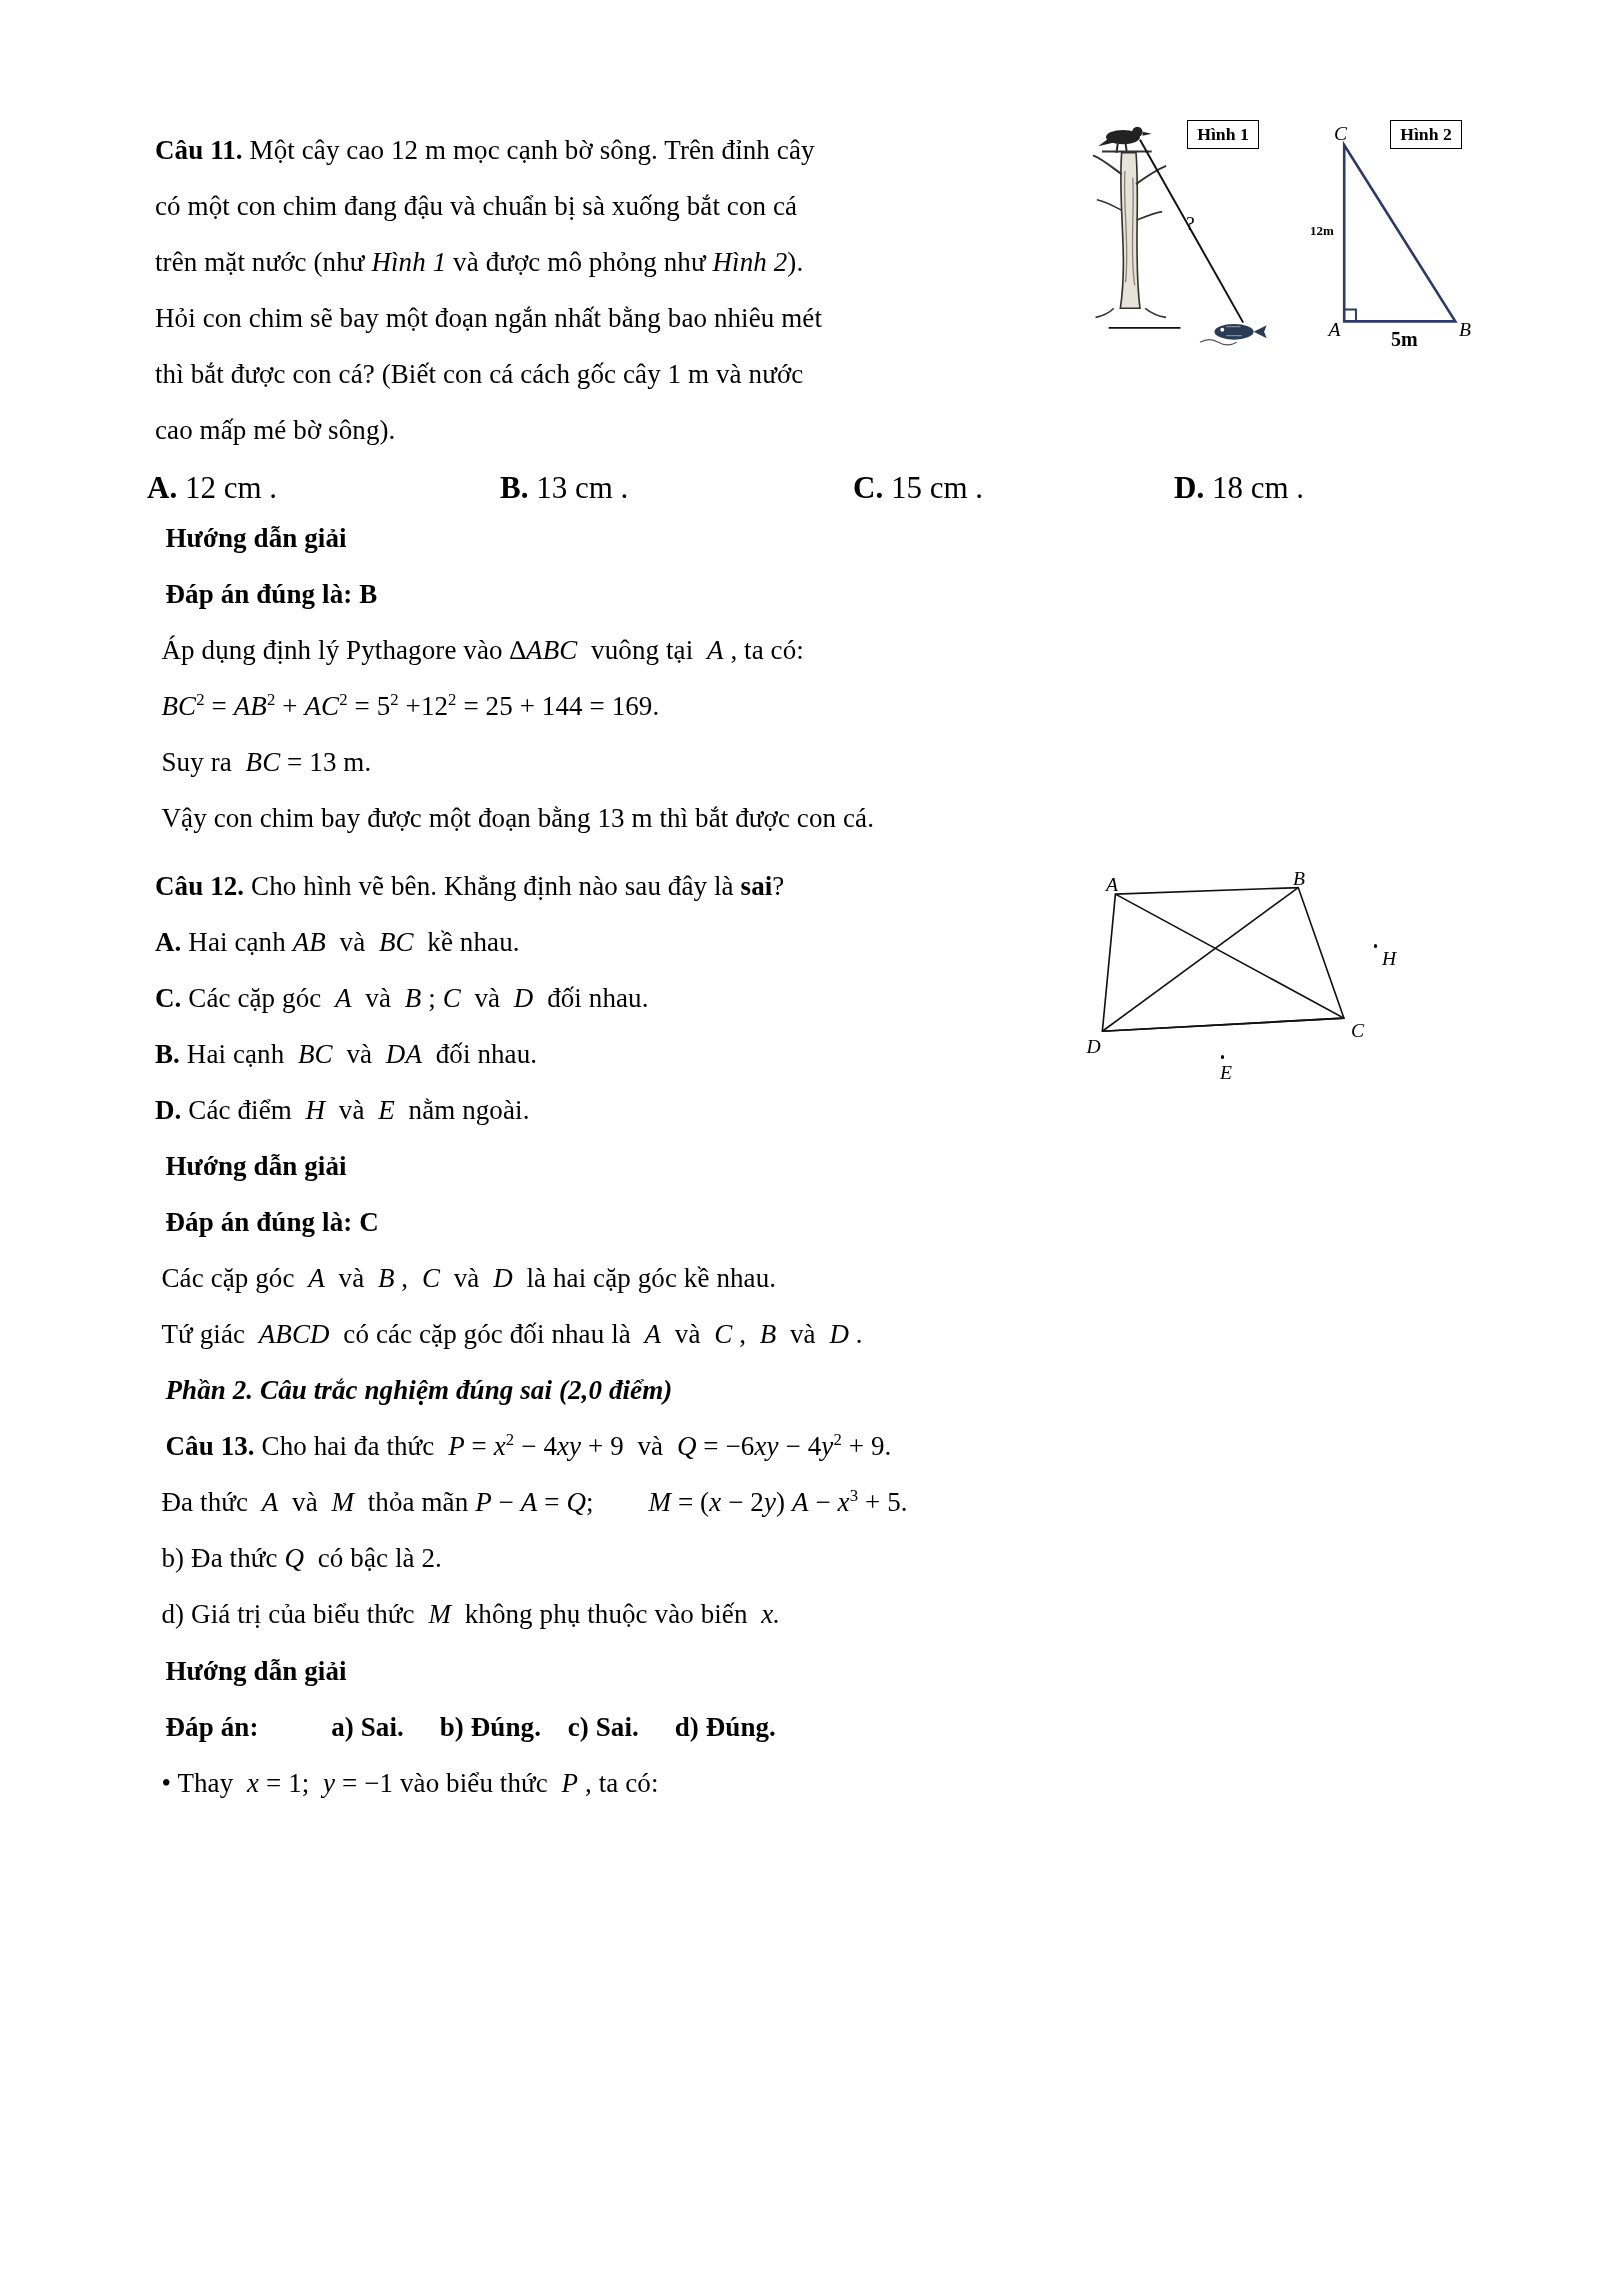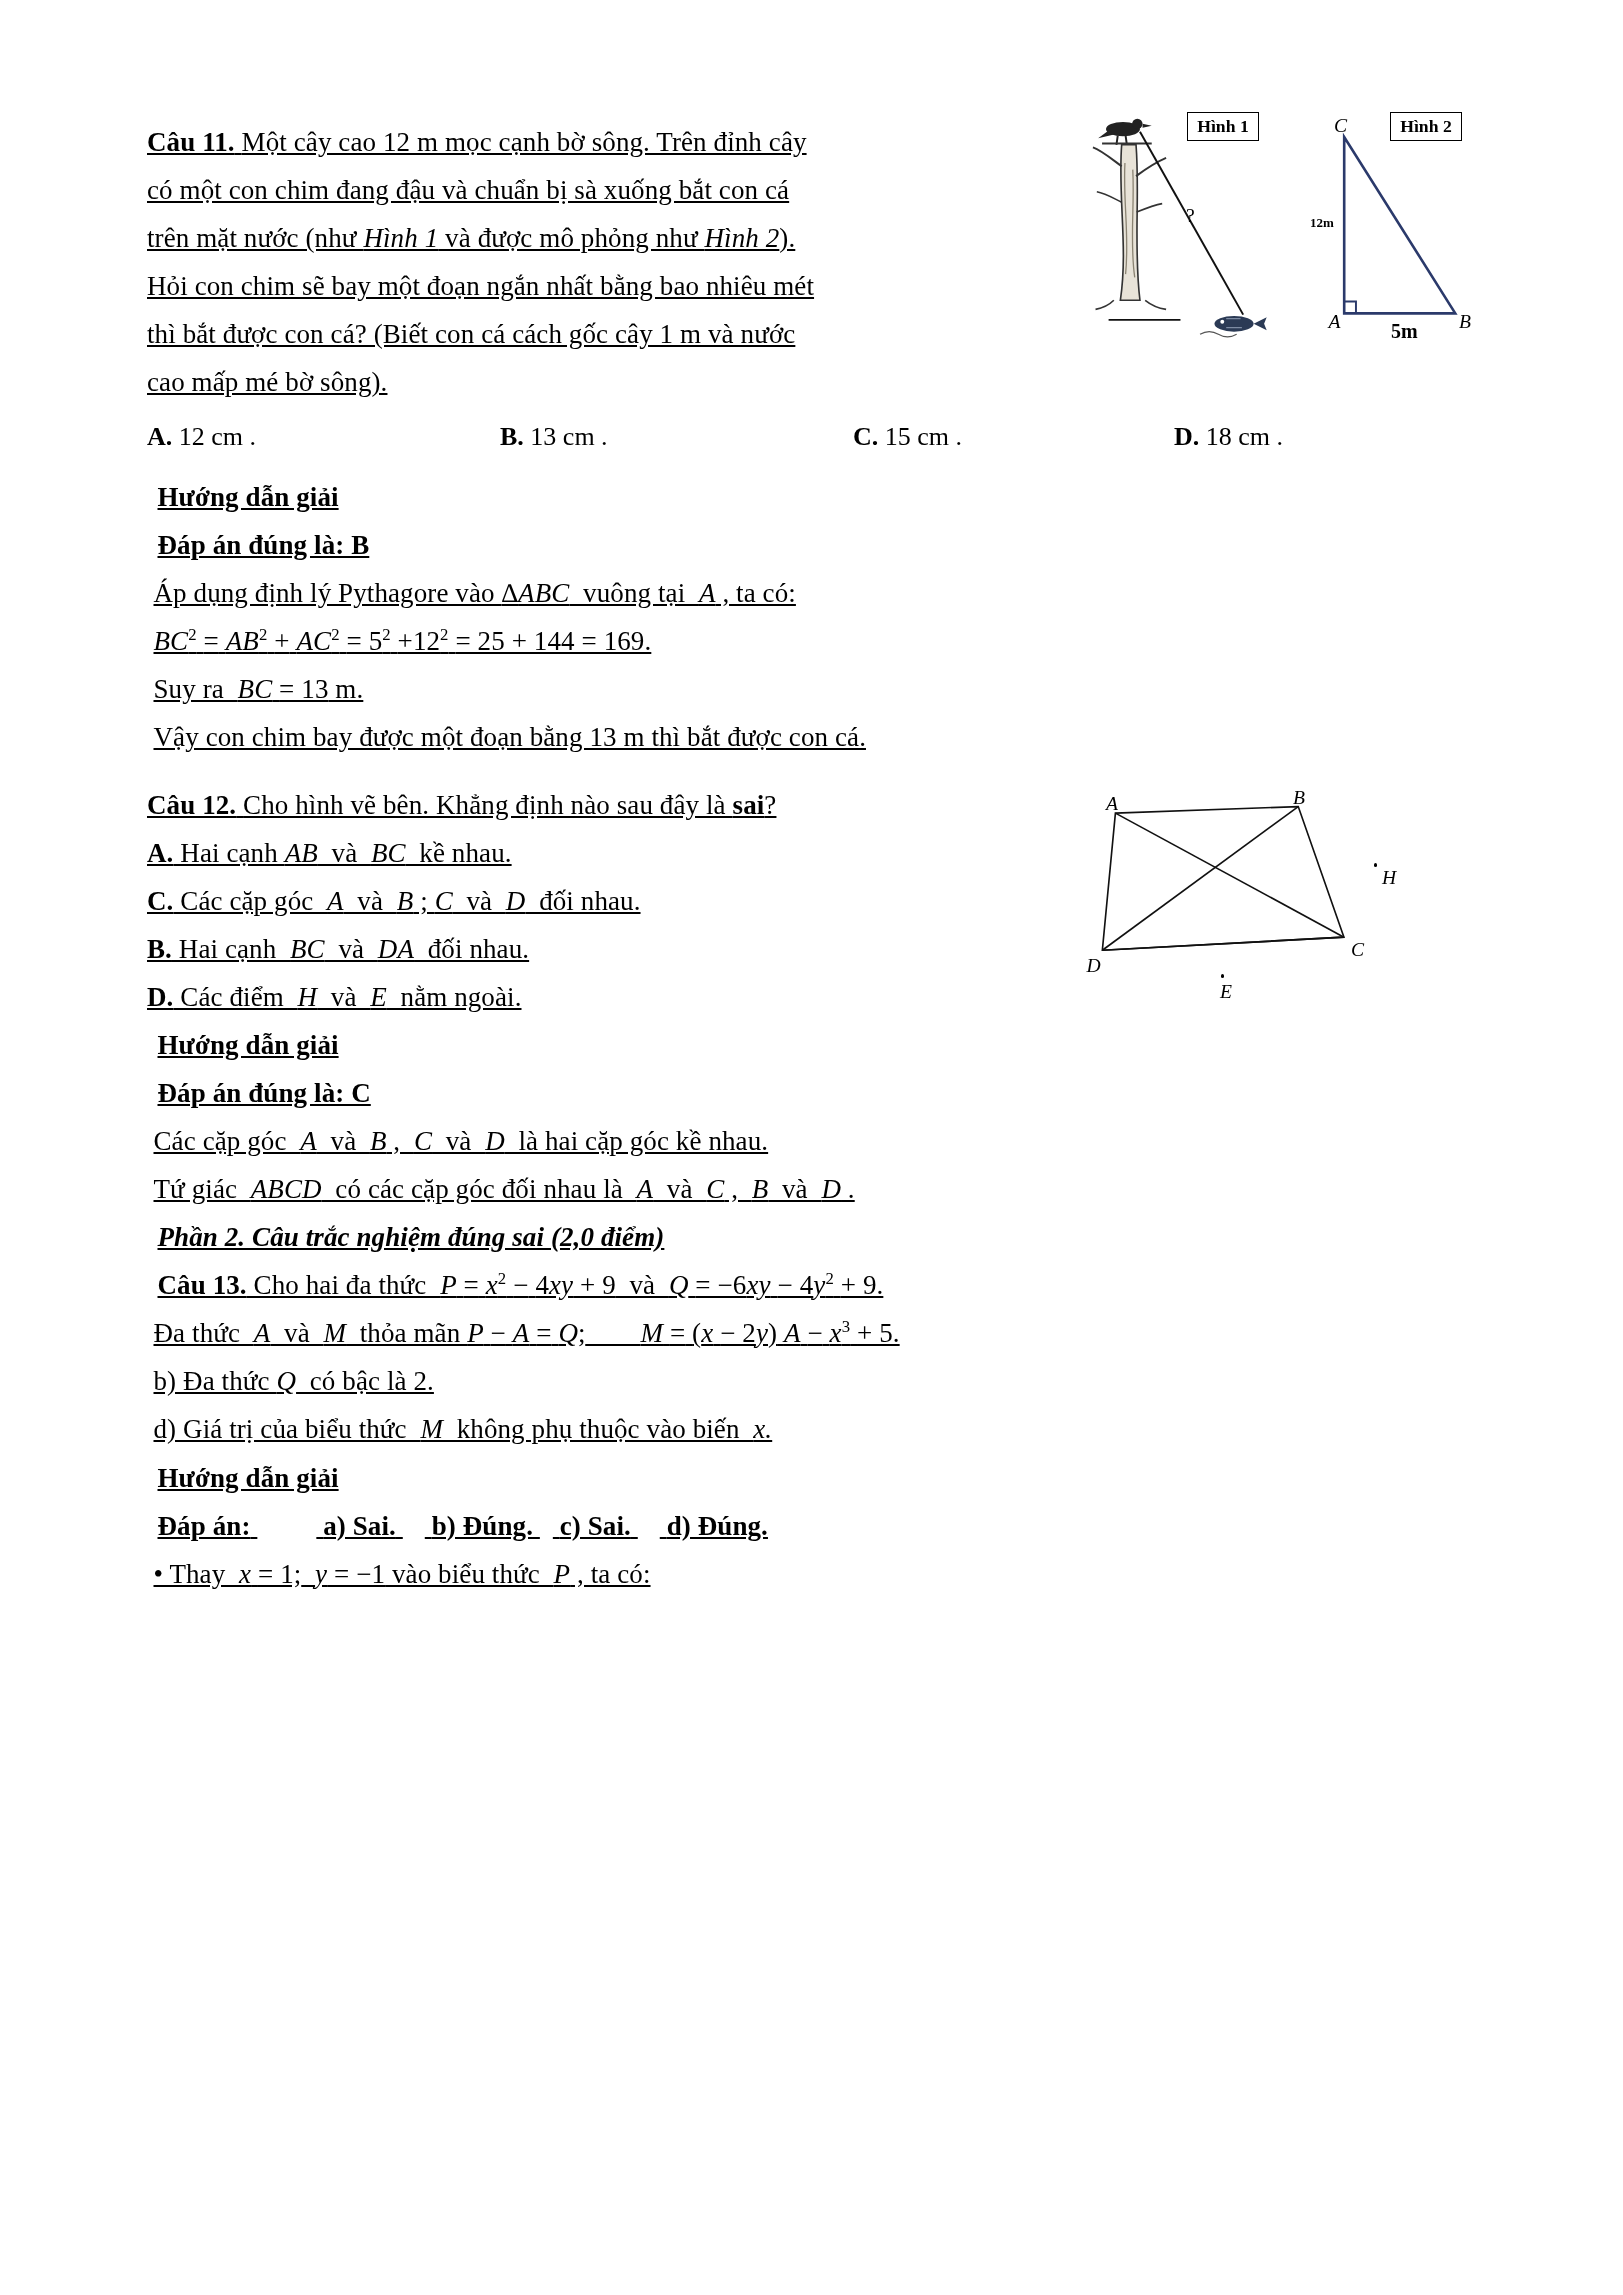--- a/index.html
+++ b/index.html
@@ -32,7 +32,7 @@
   .math { font-family: "Liberation Serif", serif; font-style: italic; }
   .up { font-style: normal; }
   sup { font-size: 0.62em; vertical-align: super; line-height: 0; font-style: italic;}
-  .blk { margin: 0; text-decoration: underline; }
+  .blk { margin: 8px; }
 
   
   .q11wrap { position: relative; }

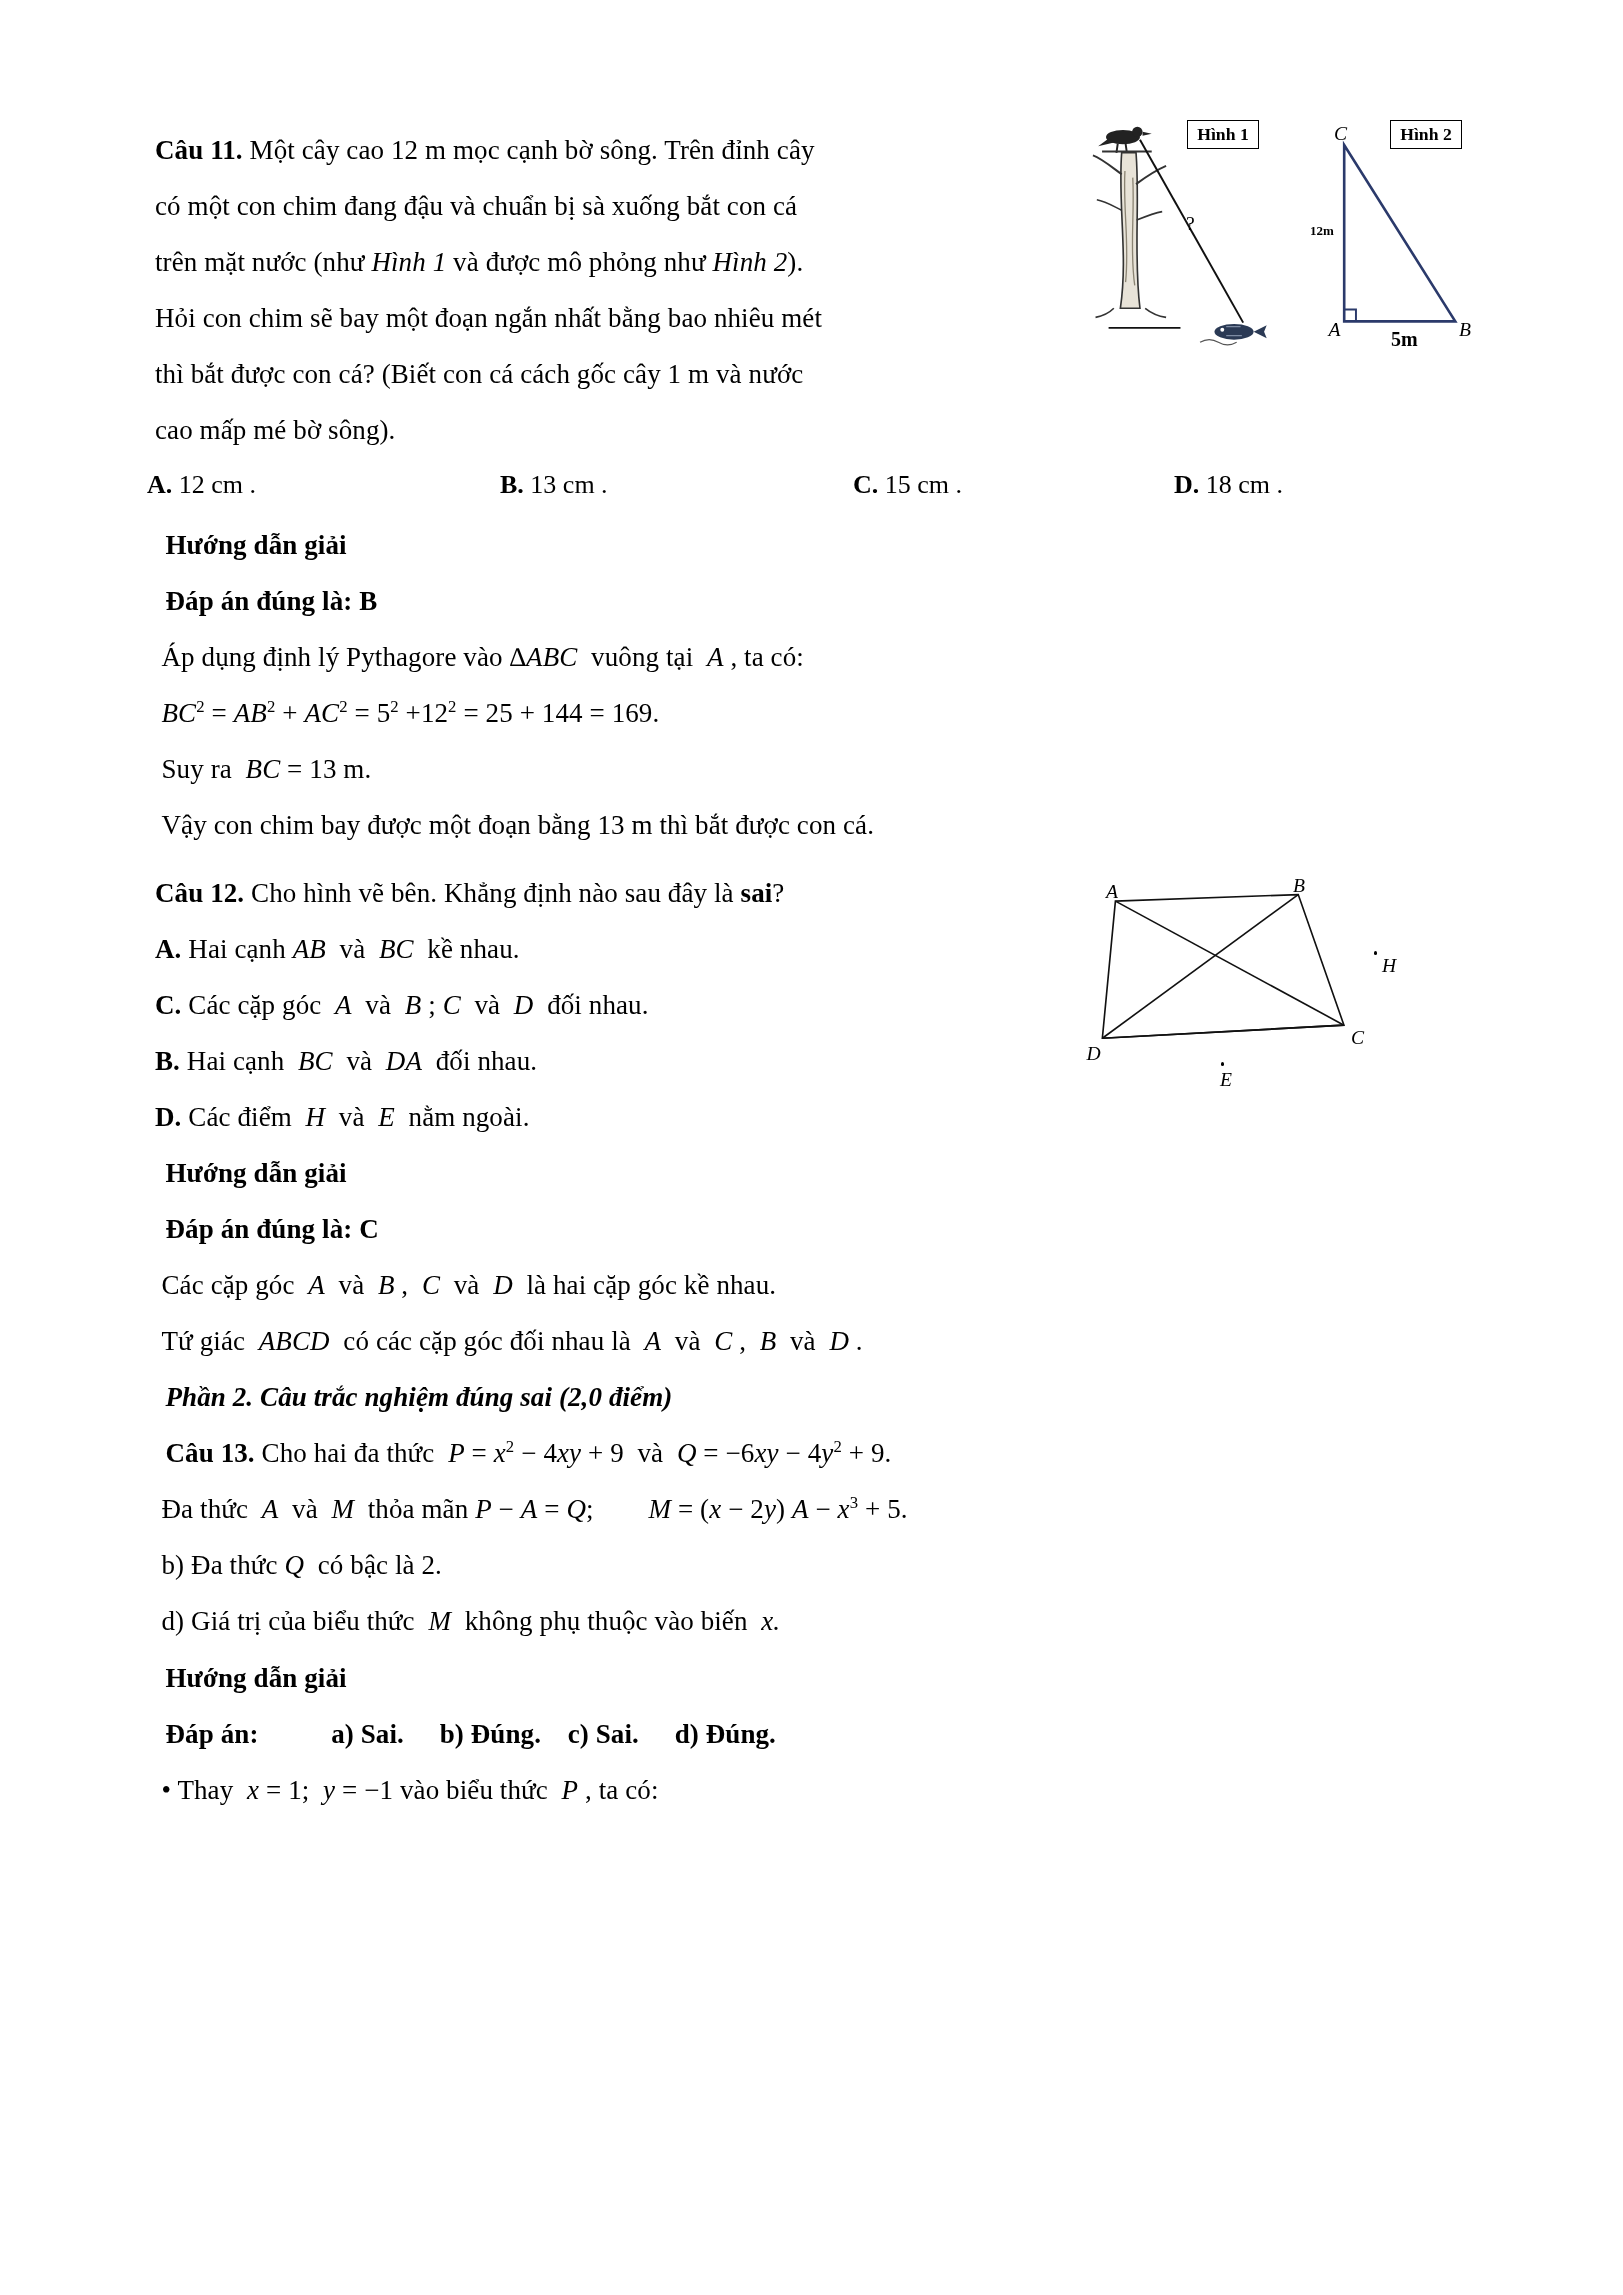--- a/index.html
+++ b/index.html
@@ -59,9 +59,9 @@
   .answers {
     display: flex;
     width: 100%;
-    font-size: 26px;
+    font-size: 31px;
     margin-top: 15.7px;
-    margin-bottom: 21px;
+    margin-bottom: 8px;
   }
   .answers > div { }
   .ansA { width: 353px; }

